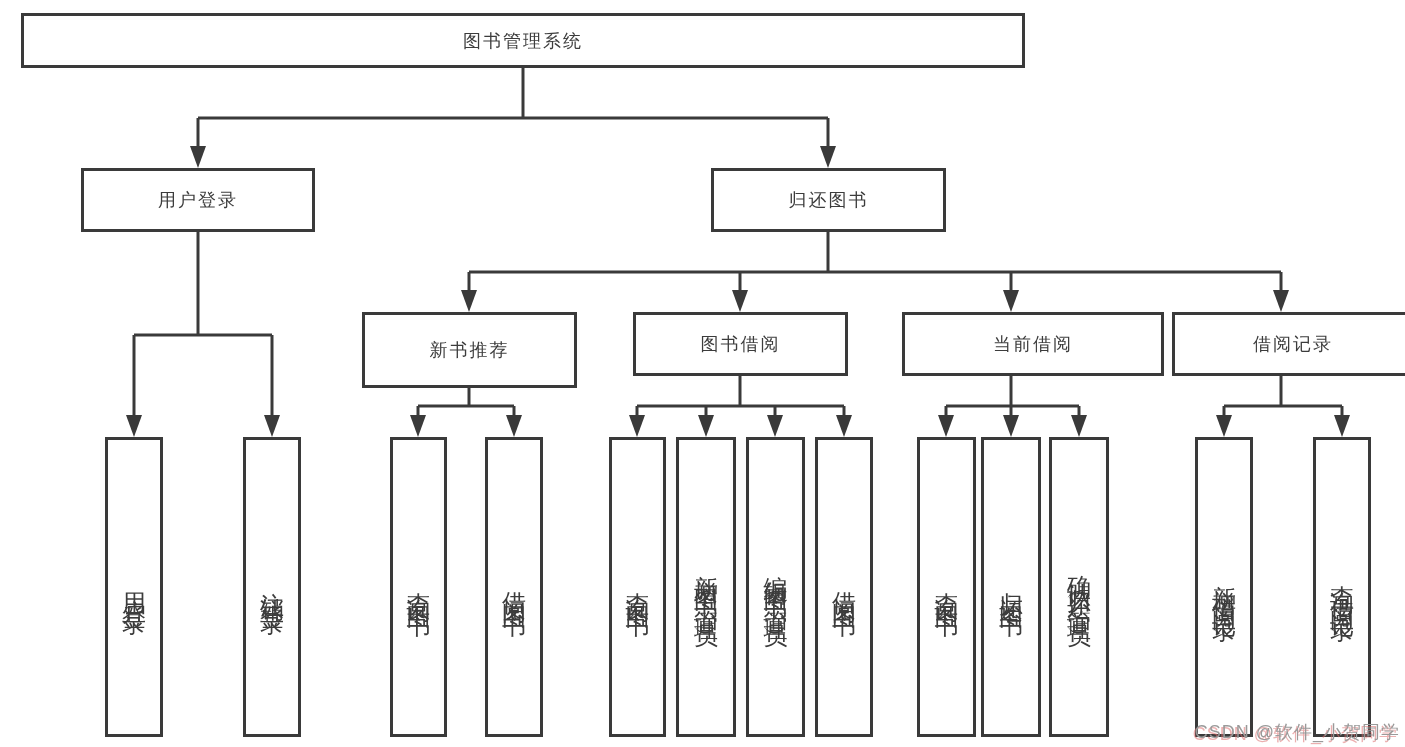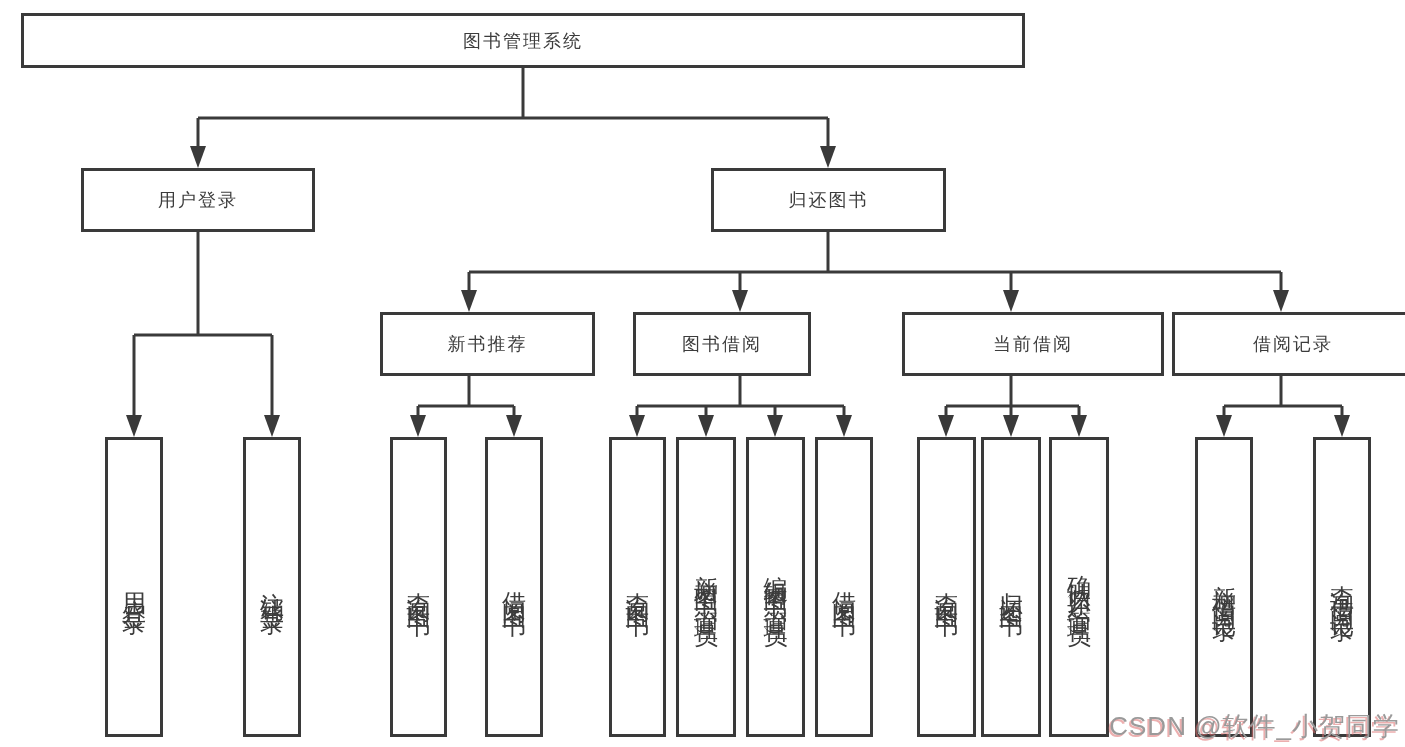--- a/index.html
+++ b/index.html
@@ -110,7 +110,7 @@
     <span>归还图书</span>
   </div>
 
-  <div class="hbox" style="left:380px;top:312px;width:215px;height:64px">
+  <div class="hbox" style="left:362px;top:312px;width:215px;height:76px">
     <span>新书推荐</span>
   </div>
   <div class="hbox" style="left:633px;top:312px;width:178px;height:64px">

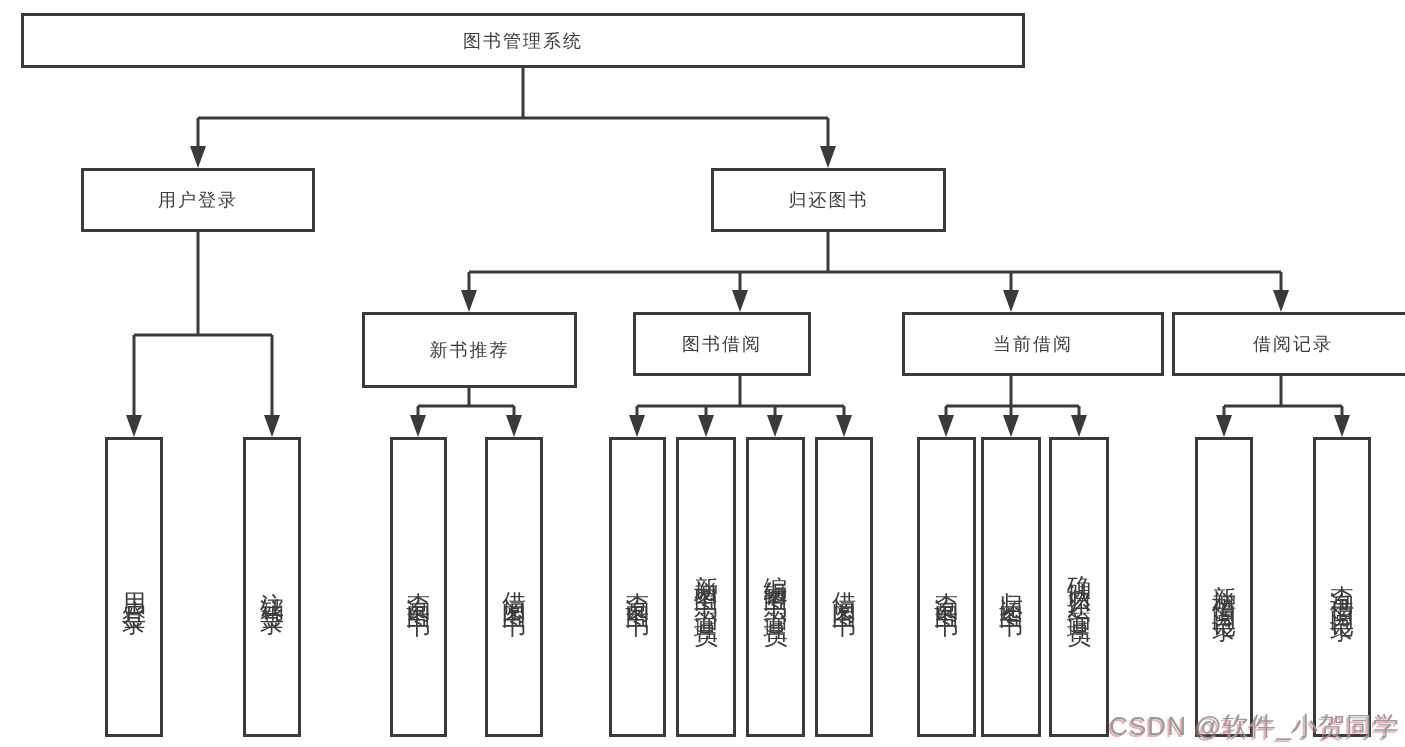--- a/index.html
+++ b/index.html
@@ -113,7 +113,7 @@
   <div class="hbox" style="left:362px;top:312px;width:215px;height:76px">
     <span>新书推荐</span>
   </div>
-  <div class="hbox" style="left:633px;top:312px;width:178px;height:64px">
+  <div class="hbox" style="left:633px;top:312px;width:215px;height:64px">
     <span>图书借阅</span>
   </div>
   <div class="hbox" style="left:902px;top:312px;width:262px;height:64px">

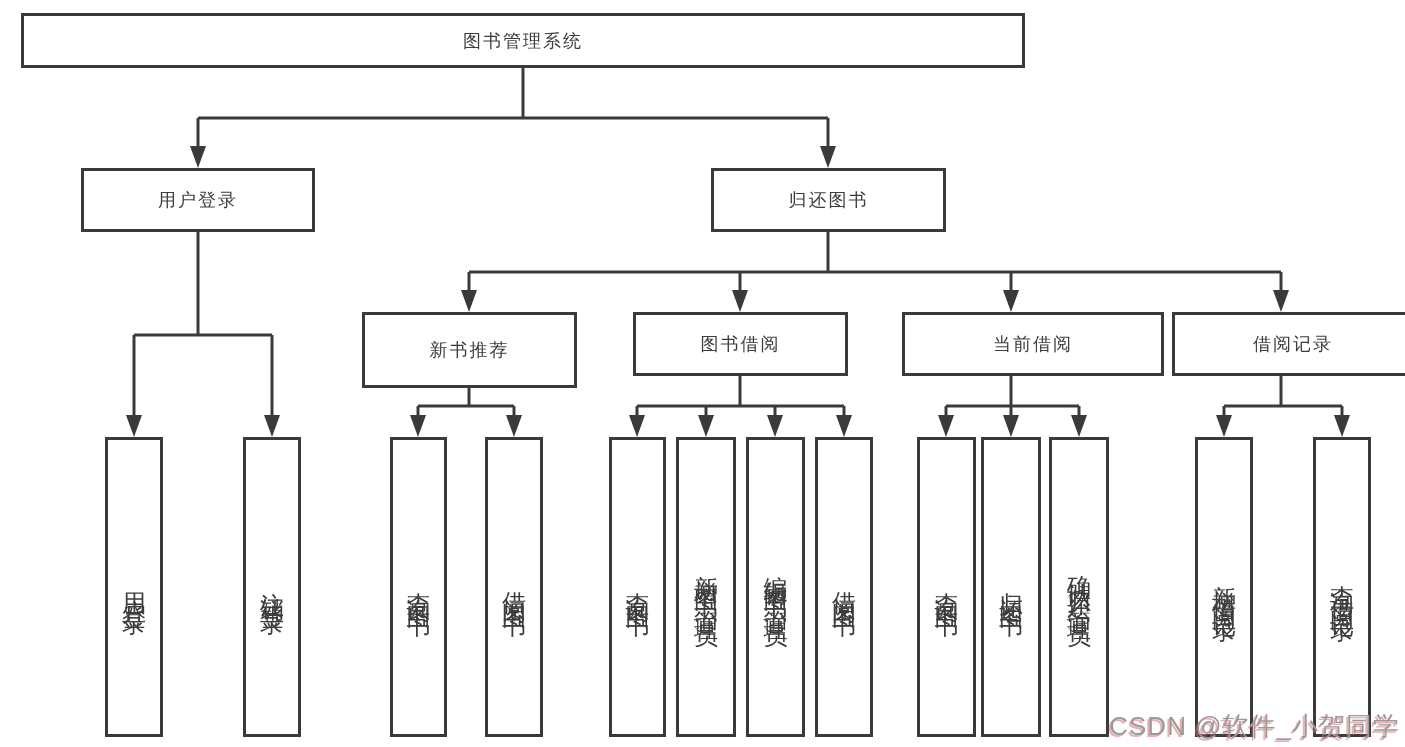--- a/index.html
+++ b/index.html
@@ -27,7 +27,7 @@
   }
   .watermark{
     position:absolute;right:5px;bottom:3px;z-index:3;
-    font-size:26px;letter-spacing:1px;white-space:nowrap;
+    font-size:18px;letter-spacing:1px;white-space:nowrap;
     color:var(--watermark-gray,#9a9a9a);
     text-shadow:-2px 2px 0 var(--watermark-red-shadow,rgba(220,110,110,0.55));
   }

